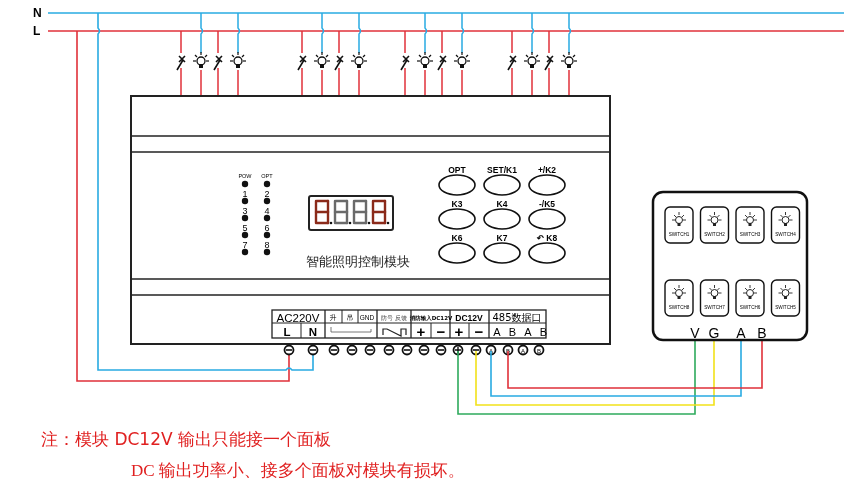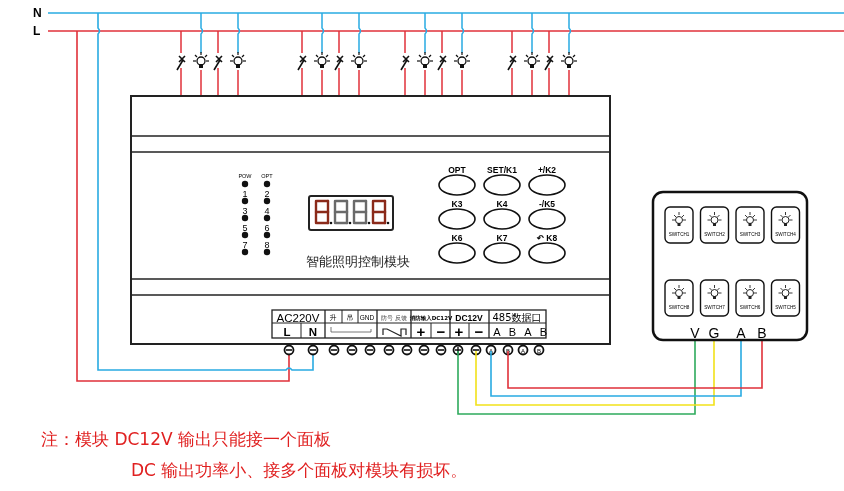--- a/index.html
+++ b/index.html
@@ -544,6 +544,6 @@
 </svg>
 
 <div class="note" style="left:41px; top:428px;text-align:center;">注：模块 DC12V 输出只能接一个面板</div>
-<div class="note" style="left:131px; top:459px;">DC 输出功率小、接多个面板对模块有损坏。</div>
+<div class="note" style="left:131px; top:459px;font-family:Liberation Serif, serif;">DC 输出功率小、接多个面板对模块有损坏。</div>
 
 </body></html>

